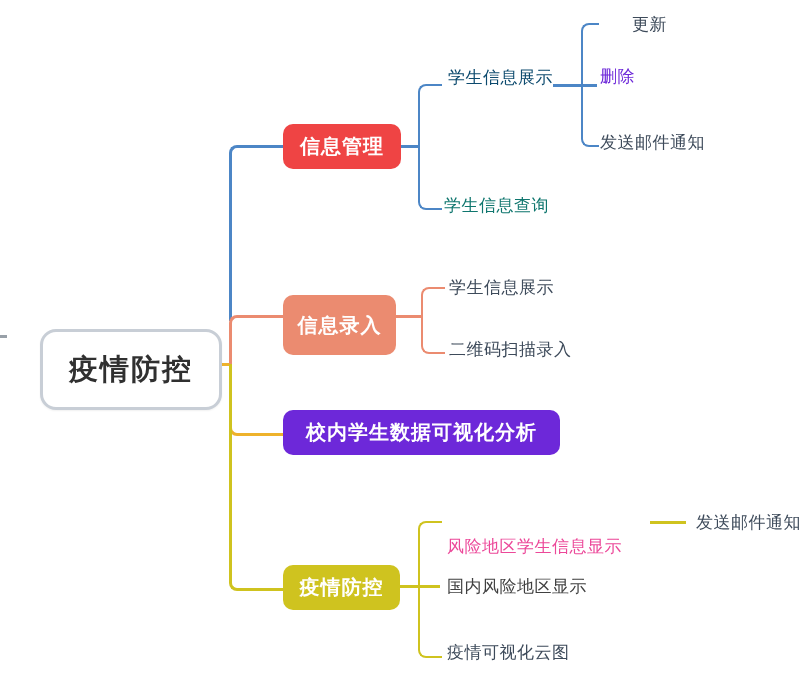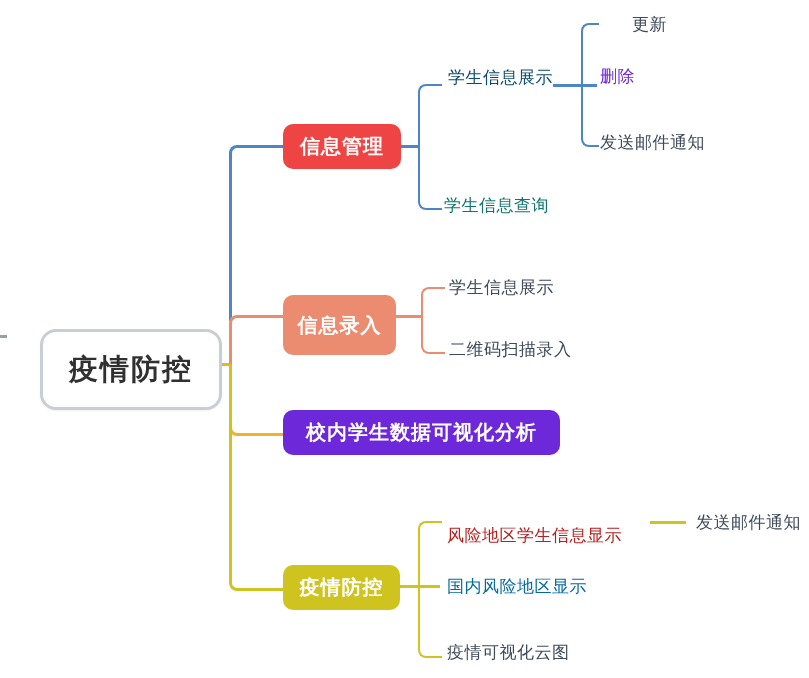--- a/index.html
+++ b/index.html
@@ -76,7 +76,7 @@
   <div class="bracket" style="left: 418px; top: 521px; width: 22px; height: 133px; border-color: rgb(207, 195, 31);"></div>
   <div class="stub" style="left: 418px; top: 585px; width: 22px; background: rgb(207, 195, 31);"></div>
 
-  <div class="leaf" style="left: 447px; top: 526px; color: #b91c1c;">风险地区学生信息显示</div>
+  <div class="leaf" style="left: 447px; top: 537px; color: #ec4899;">风险地区学生信息显示</div>
   <div class="leaf" style="left: 447px; top: 577px; color: #0369a1;">国内风险地区显示</div>
   <div class="leaf" style="left: 447px; top: 643px; color: rgb(61, 74, 90);">疫情可视化云图</div>
 

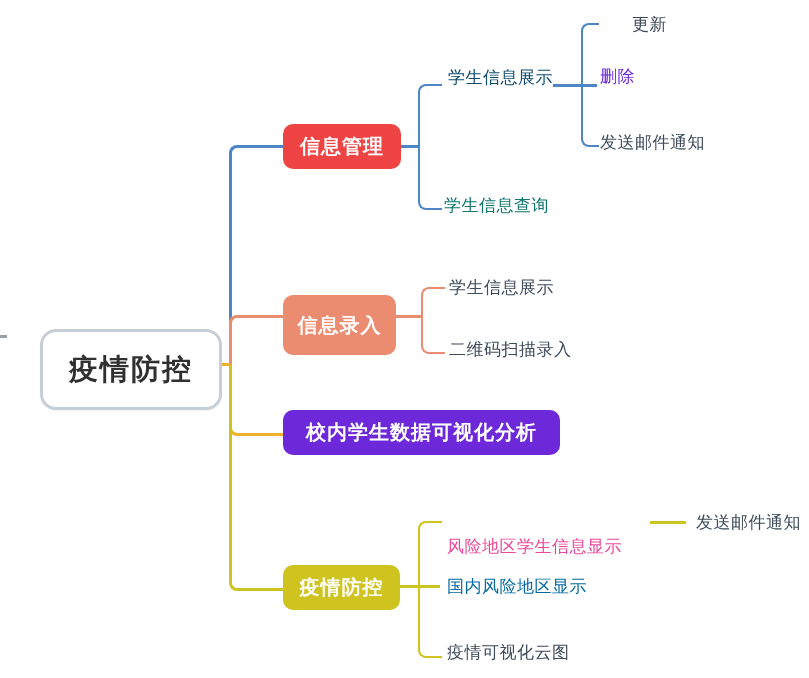--- a/index.html
+++ b/index.html
@@ -77,7 +77,7 @@
   <div class="stub" style="left: 418px; top: 585px; width: 22px; background: rgb(207, 195, 31);"></div>
 
   <div class="leaf" style="left: 447px; top: 537px; color: #ec4899;">风险地区学生信息显示</div>
-  <div class="leaf" style="left: 447px; top: 577px; color: #0369a1;">国内风险地区显示</div>
+  <div class="leaf" style="left: 447px; top: 577px; color: #404040;">国内风险地区显示</div>
   <div class="leaf" style="left: 447px; top: 643px; color: rgb(61, 74, 90);">疫情可视化云图</div>
 
   <div class="stub" style="left: 650px; top: 521px; width: 36px; background: rgb(207, 195, 31);"></div>

